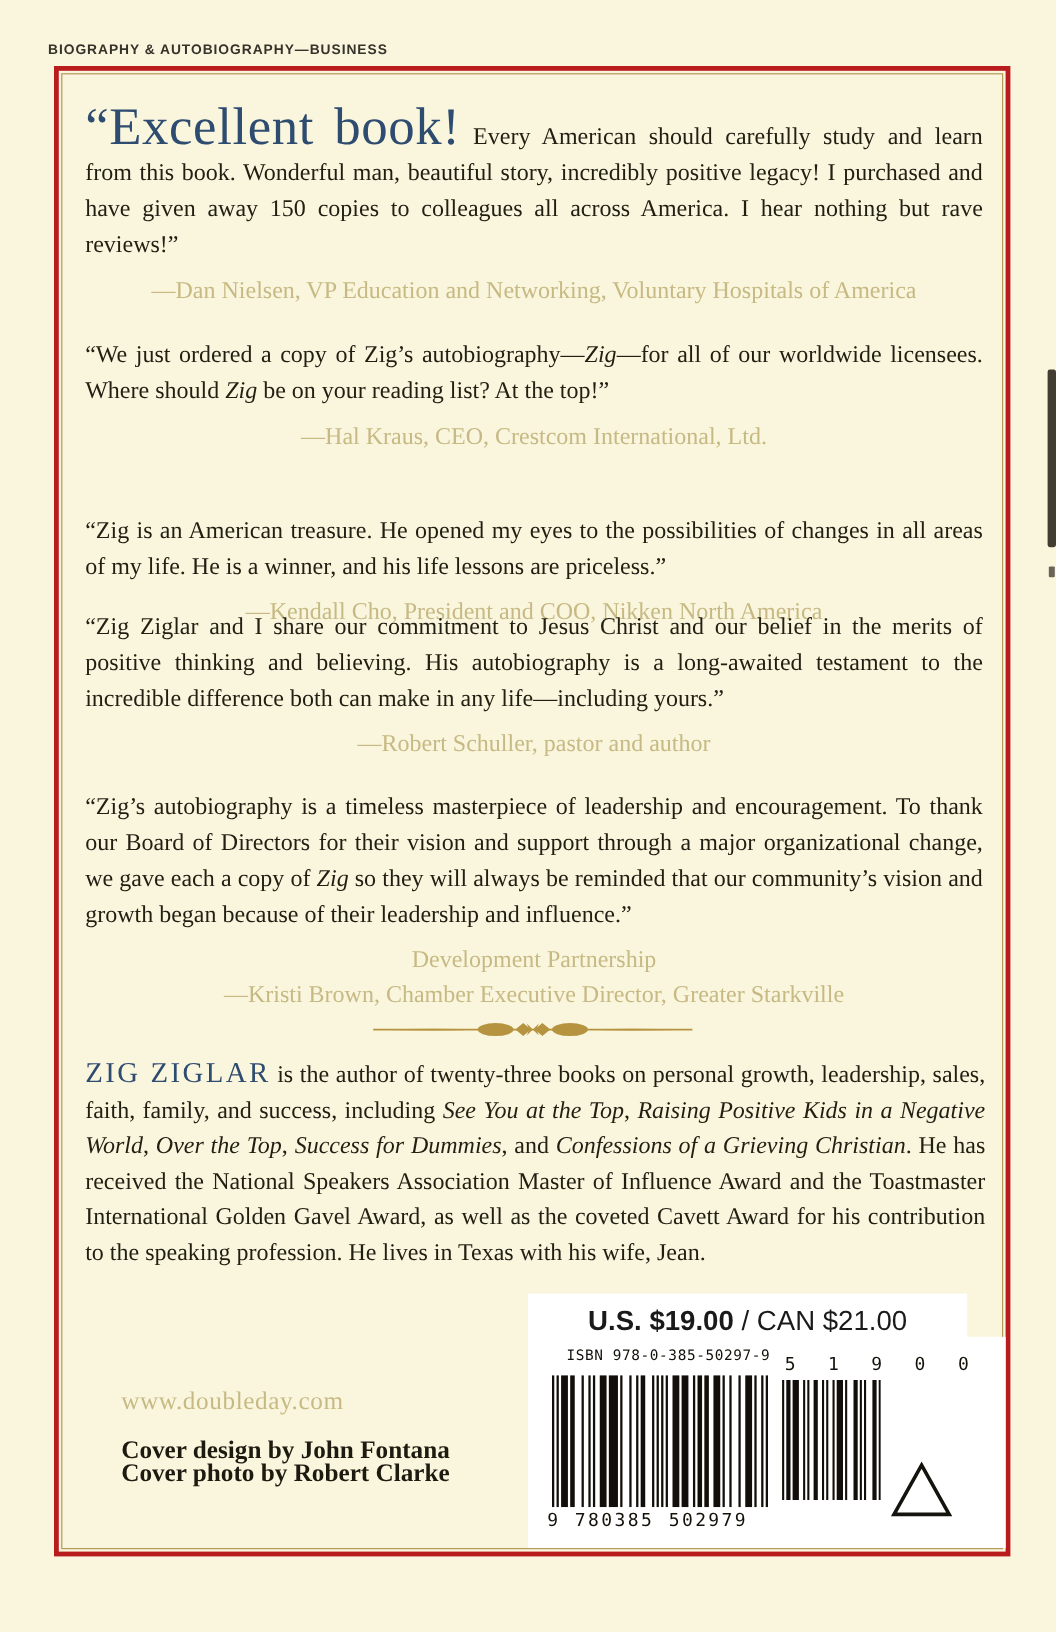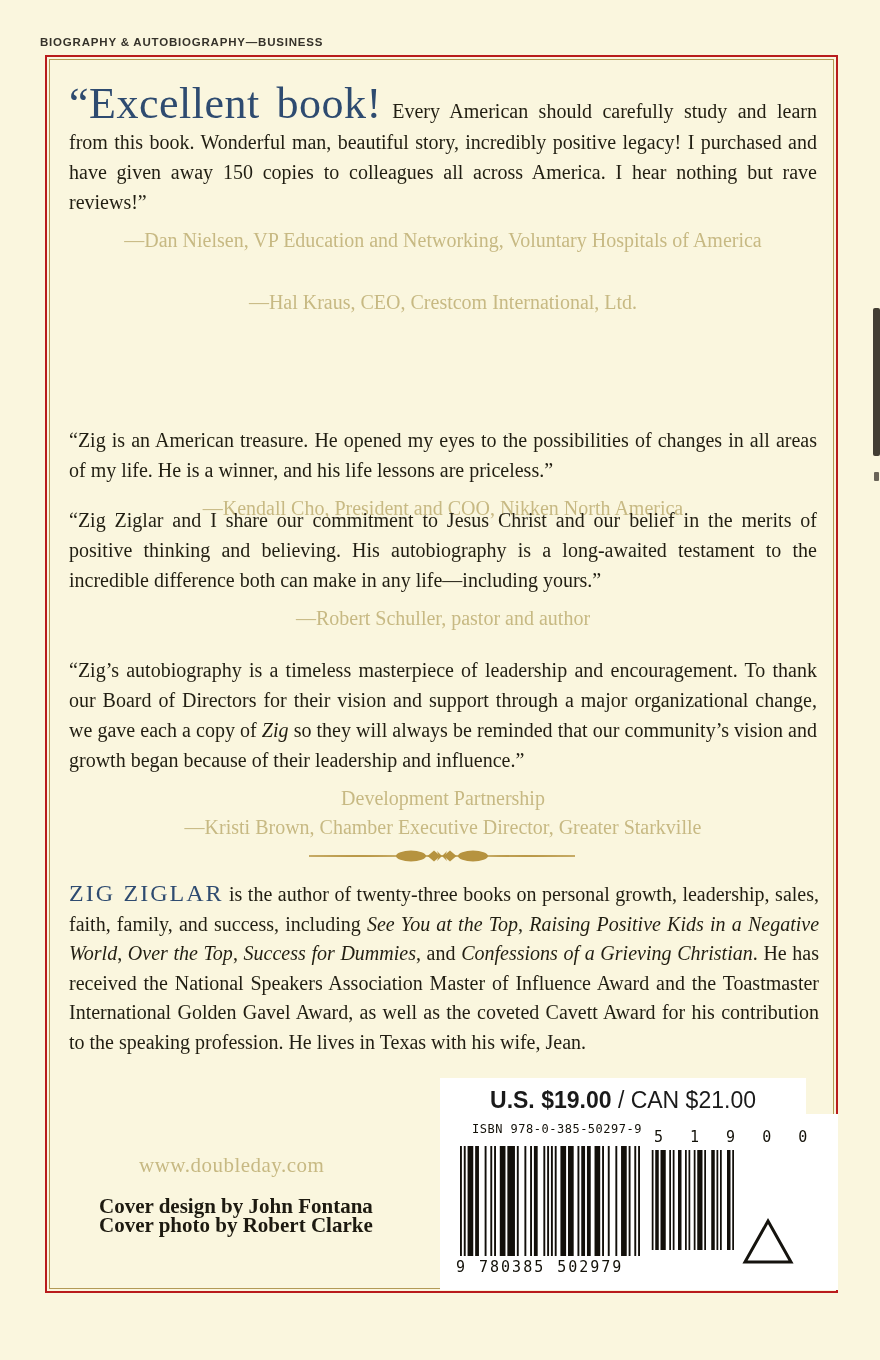--- a/index.html
+++ b/index.html
@@ -18,7 +18,7 @@
   
   .frame{
     position:absolute;left:45px;top:55px;width:789px;height:1234px;
-    border:2px solid #b91c1c;
+    border:4px solid #b91c1c;
   }
   .frame-inner{
     position:absolute;inset:2px;border:1.5px solid #b29a56;pointer-events:none;

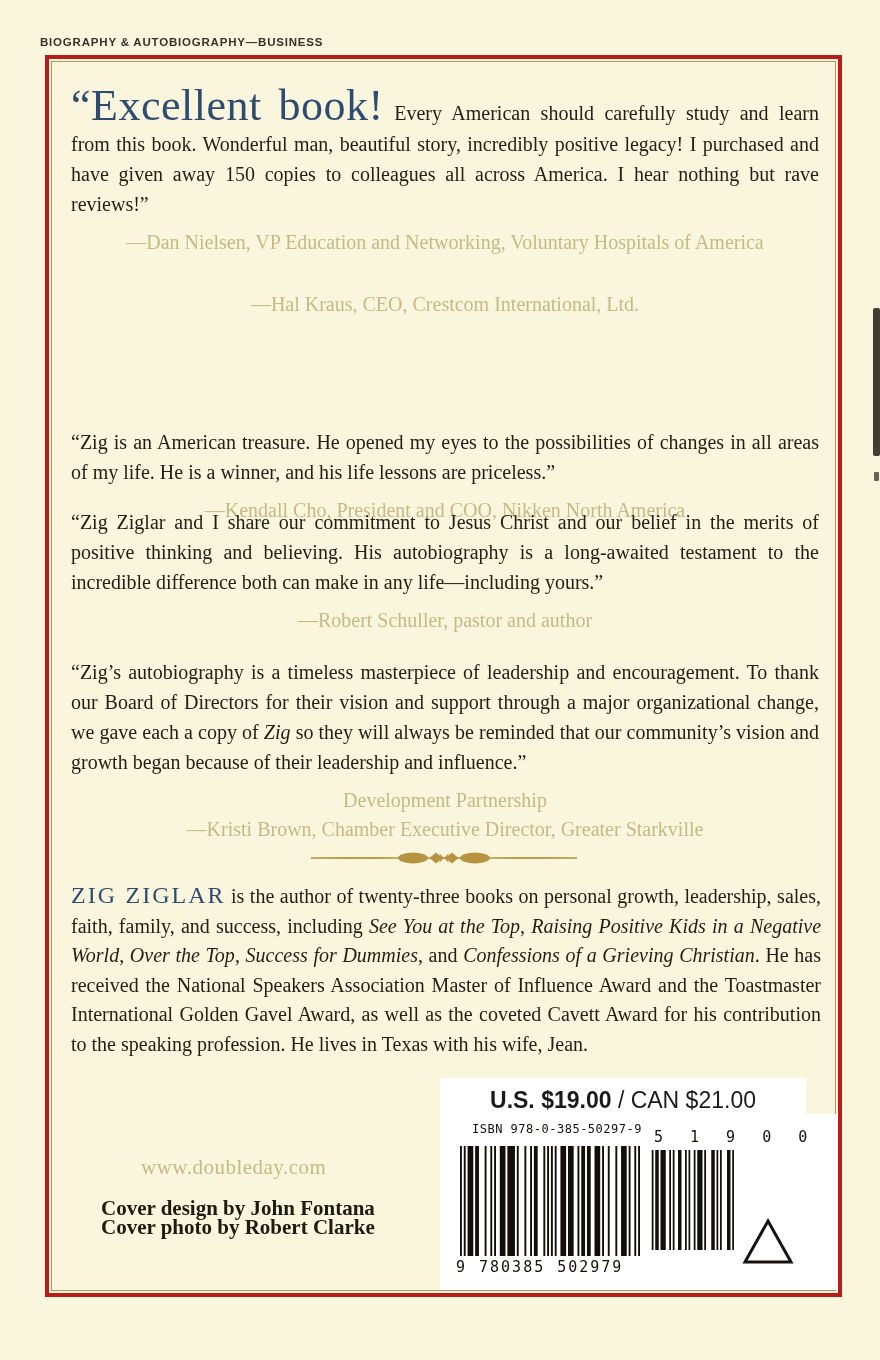--- a/index.html
+++ b/index.html
@@ -113,6 +113,7 @@
           </div>
         </div>
         <div class="quote-block qb-2">
+          <p class="quote-text"><span>“We just ordered a copy of Zig’s autobiography—</span><span class="em">Zig</span><span>—for all of our worldwide licensees. Where should </span><span class="em">Zig</span><span> be on your reading list? At the top!”</span></p>
           <div class="attribution">
             <div>—Hal Kraus, CEO, Crestcom International, Ltd.</div>
           </div>

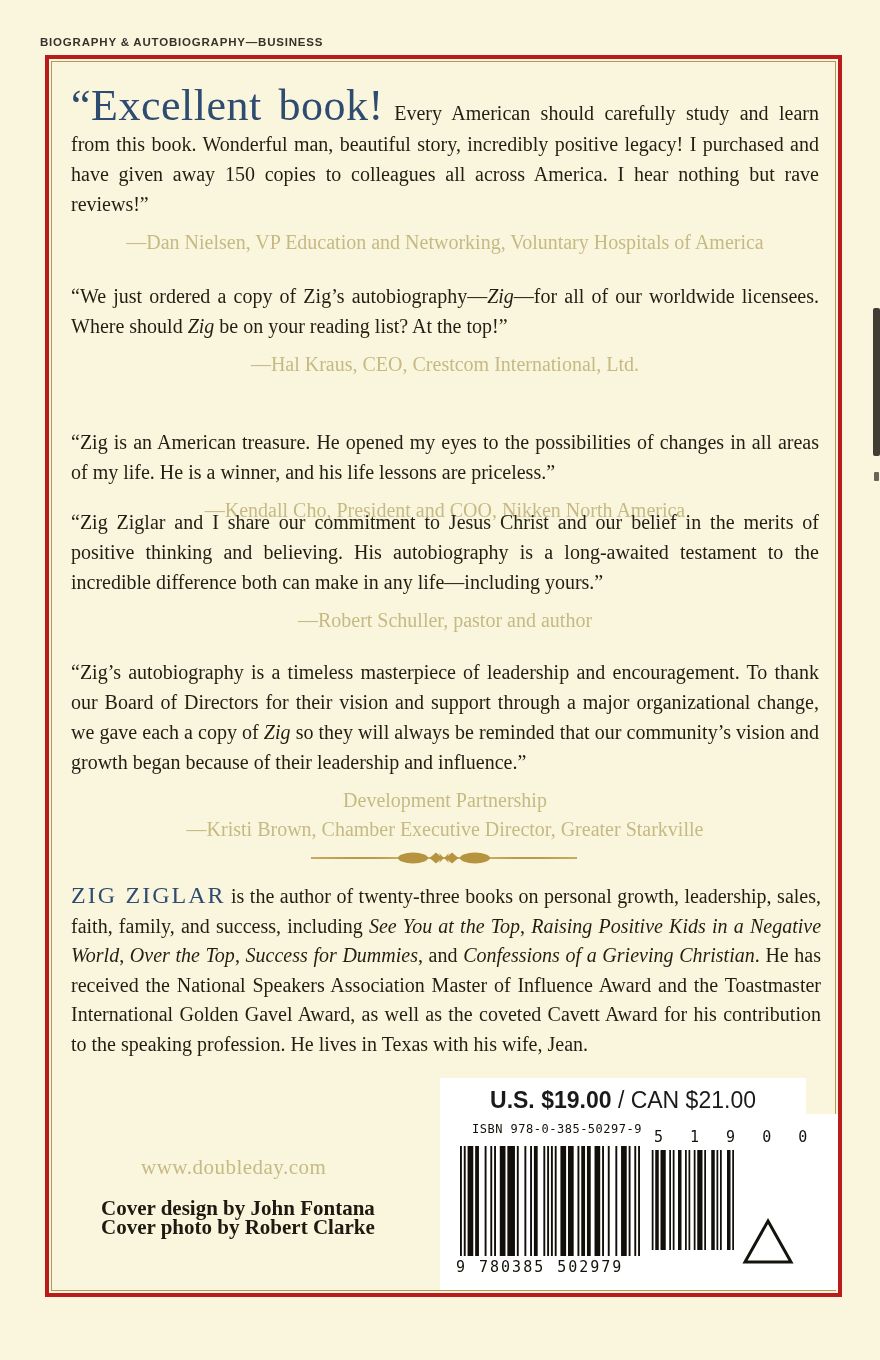--- a/index.html
+++ b/index.html
@@ -51,7 +51,7 @@
   
   .website{
     position:absolute;left:52px;top:1096px;
-    font-size:21px;color:#c7b983;letter-spacing:.5px;margin-left:40px;
+    font-size:21px;color:#c7b983;letter-spacing:.5px;
   }
   .credits{
     position:absolute;left:52px;top:1140px;

